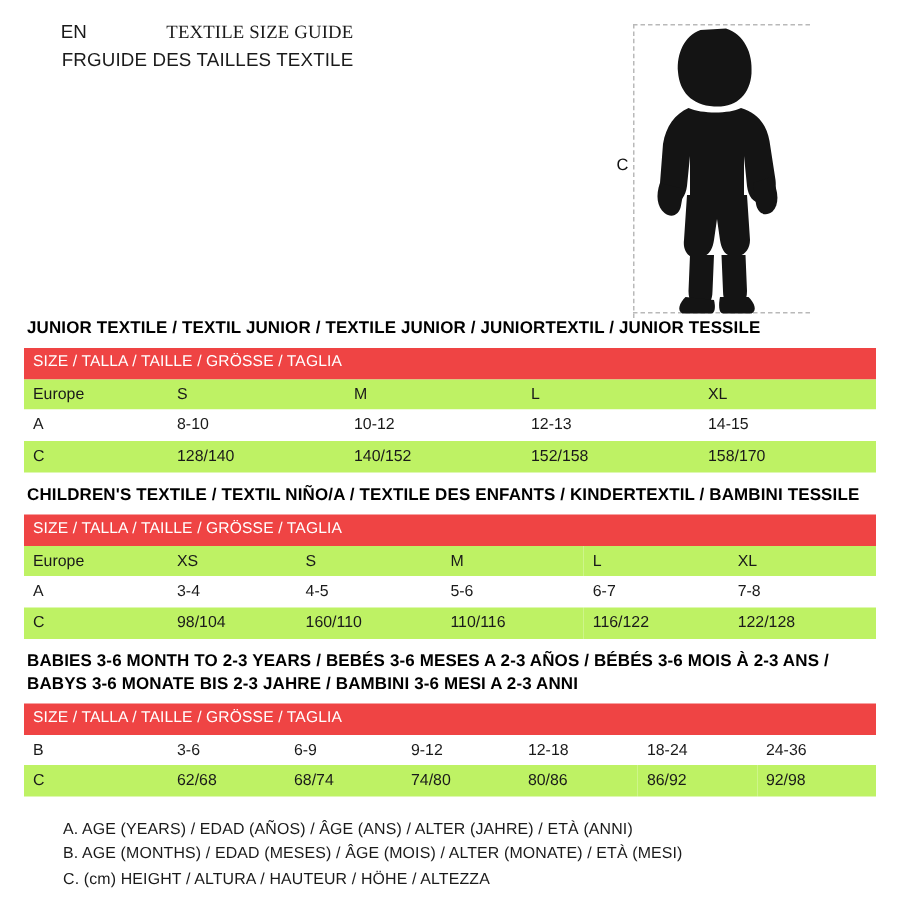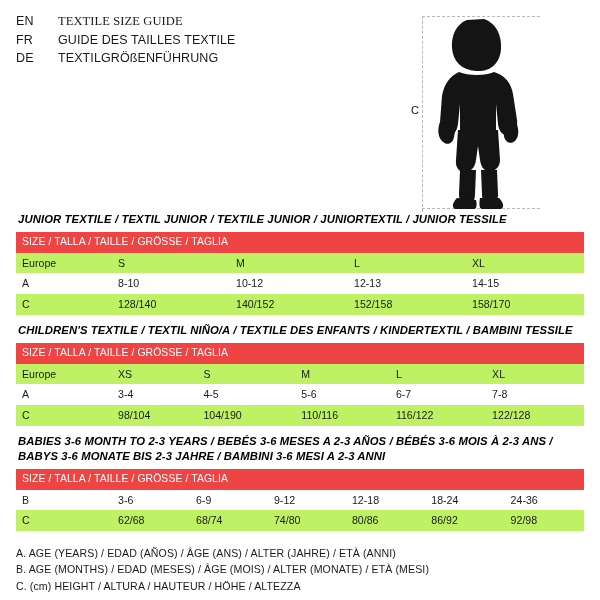--- a/index.html
+++ b/index.html
@@ -36,6 +36,7 @@
     padding: 0 0 4px 0;
     vertical-align: top;
     white-space: nowrap;
+    text-align: right;
   }
   .lang-code {
     width: 42px;

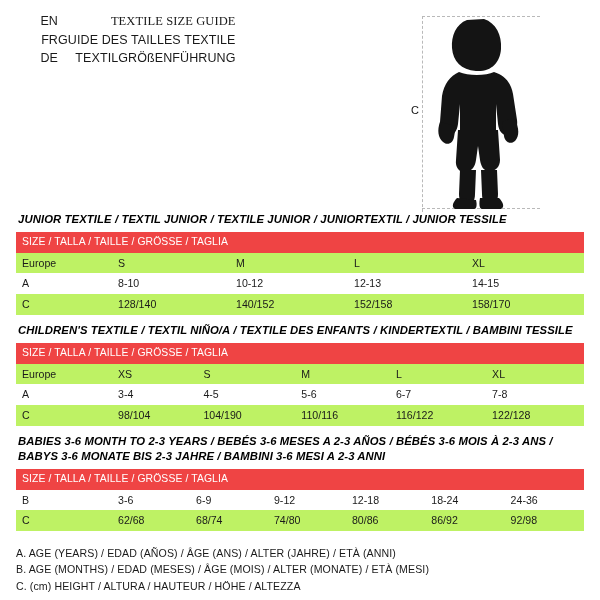--- a/index.html
+++ b/index.html
@@ -160,10 +160,6 @@
         <tr>
           <td class="lang-code">FR</td>
           <td>GUIDE DES TAILLES TEXTILE</td>
-        </tr>
-        <tr>
-          <td class="lang-code">DE</td>
-          <td>TEXTILGRÖßENFÜHRUNG</td>
         </tr>
       </tbody>
     </table>

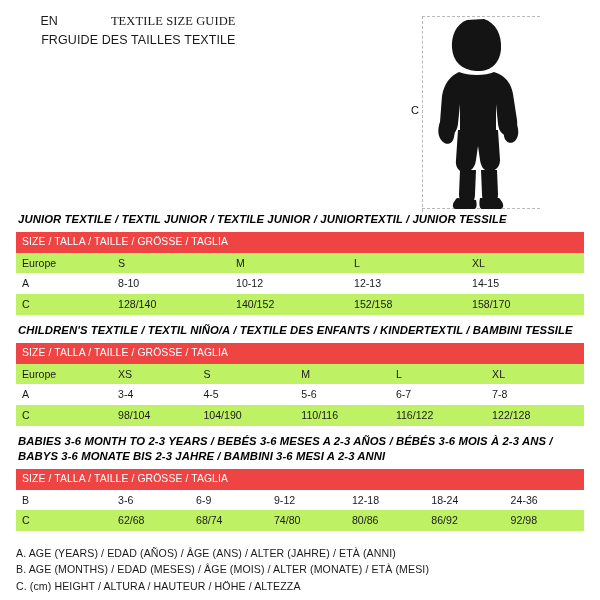--- a/index.html
+++ b/index.html
@@ -102,7 +102,6 @@
     color: #000;
     padding: 4px 0 5px 2px;
     line-height: 1.35;
-    font-style: italic;
   }
   table.sizes {
     width: 100%;

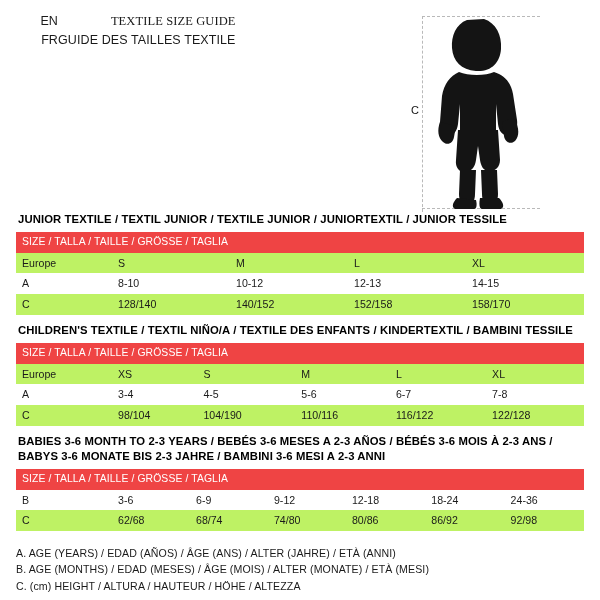--- a/index.html
+++ b/index.html
@@ -256,7 +256,7 @@
         <tr class="band">
           <td class="rowlabel">C</td>
           <td>98/104</td>
-          <td>104/190</td>
+          <td>160/110</td>
           <td>110/116</td>
           <td>116/122</td>
           <td>122/128</td>

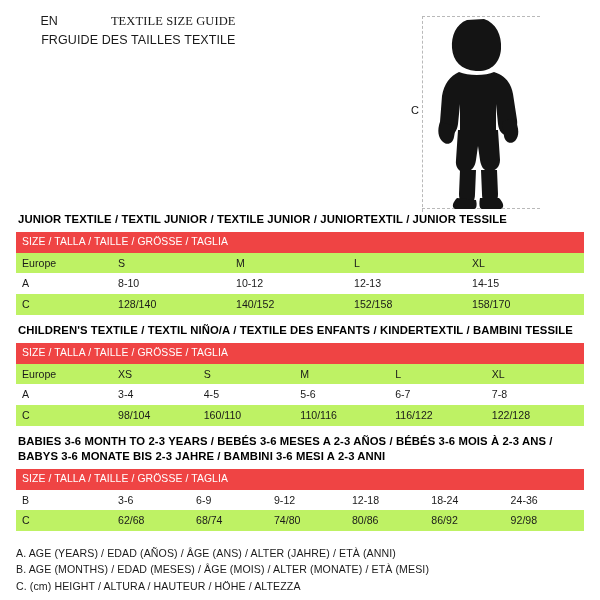--- a/index.html
+++ b/index.html
@@ -142,6 +142,7 @@
   }
   .footer div {
     white-space: nowrap;
+    margin-left: 26px;
   }
 </style>
 </head>

